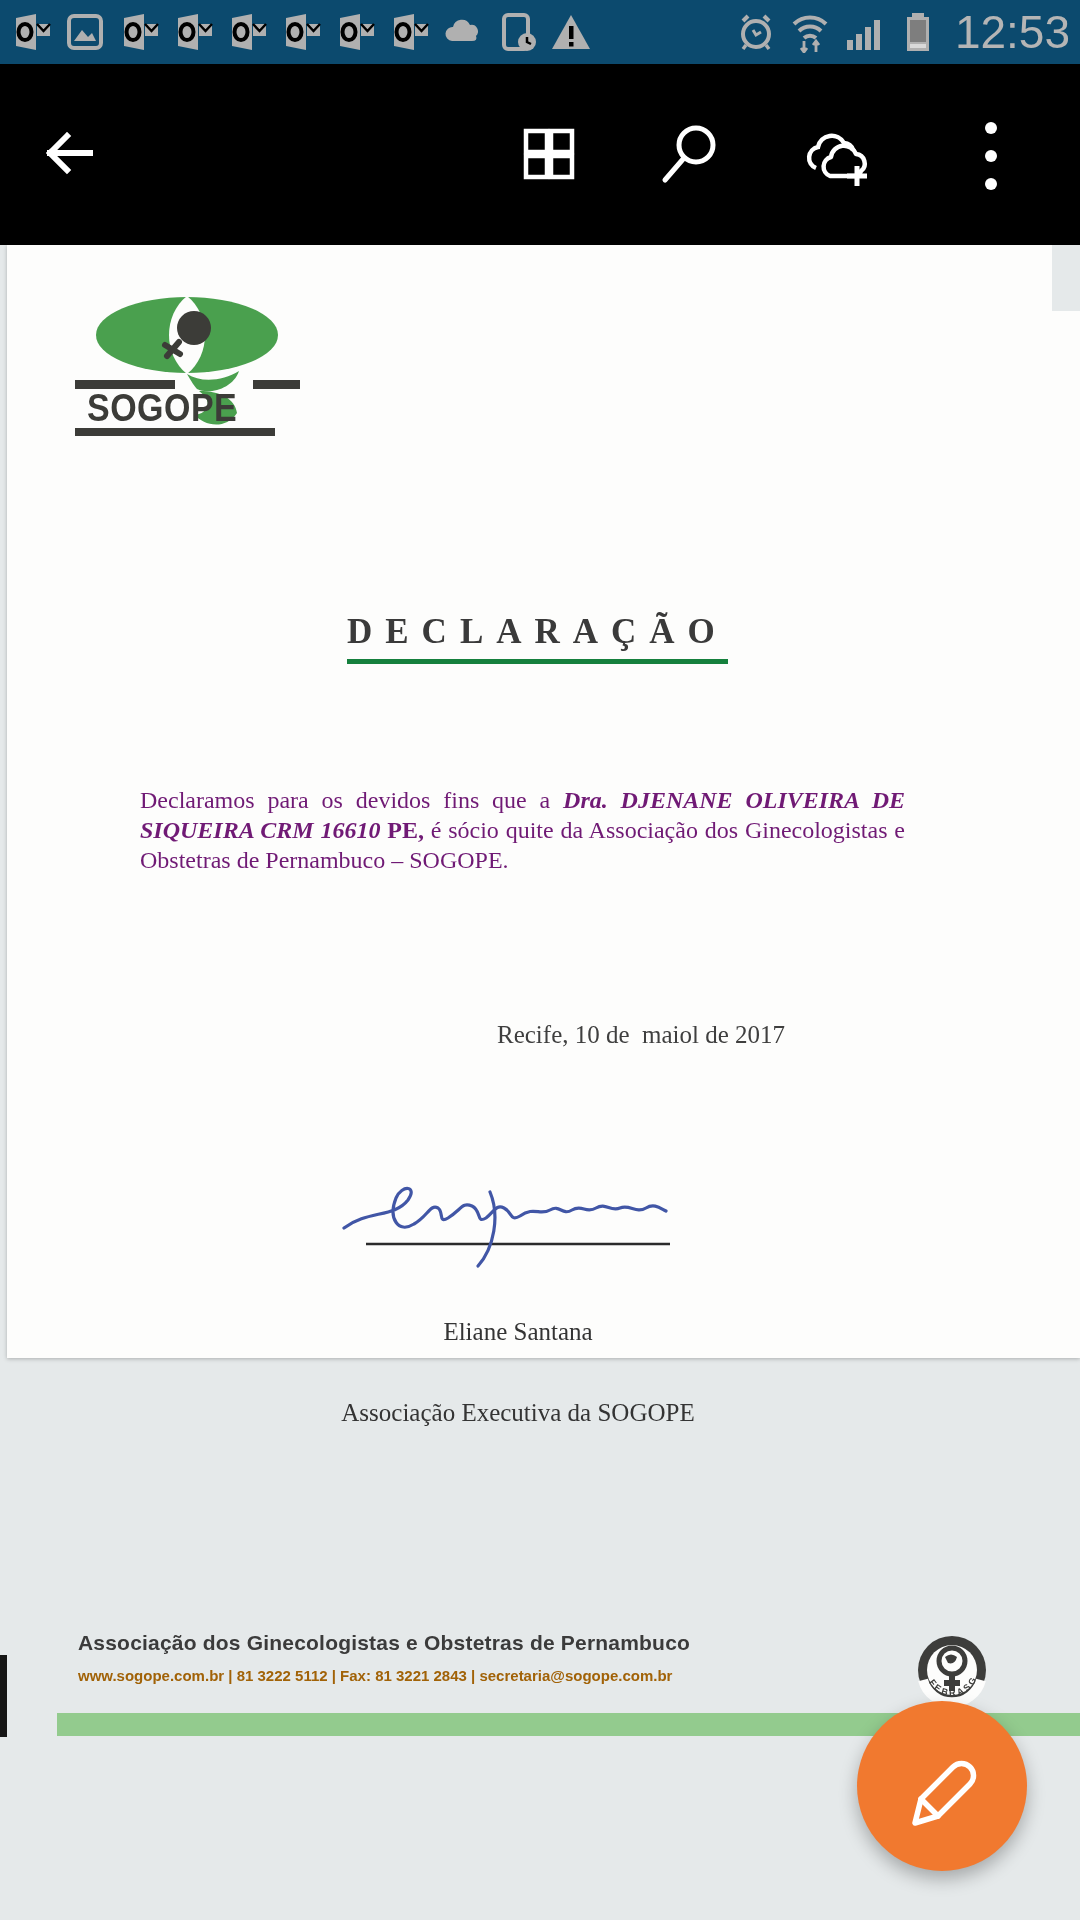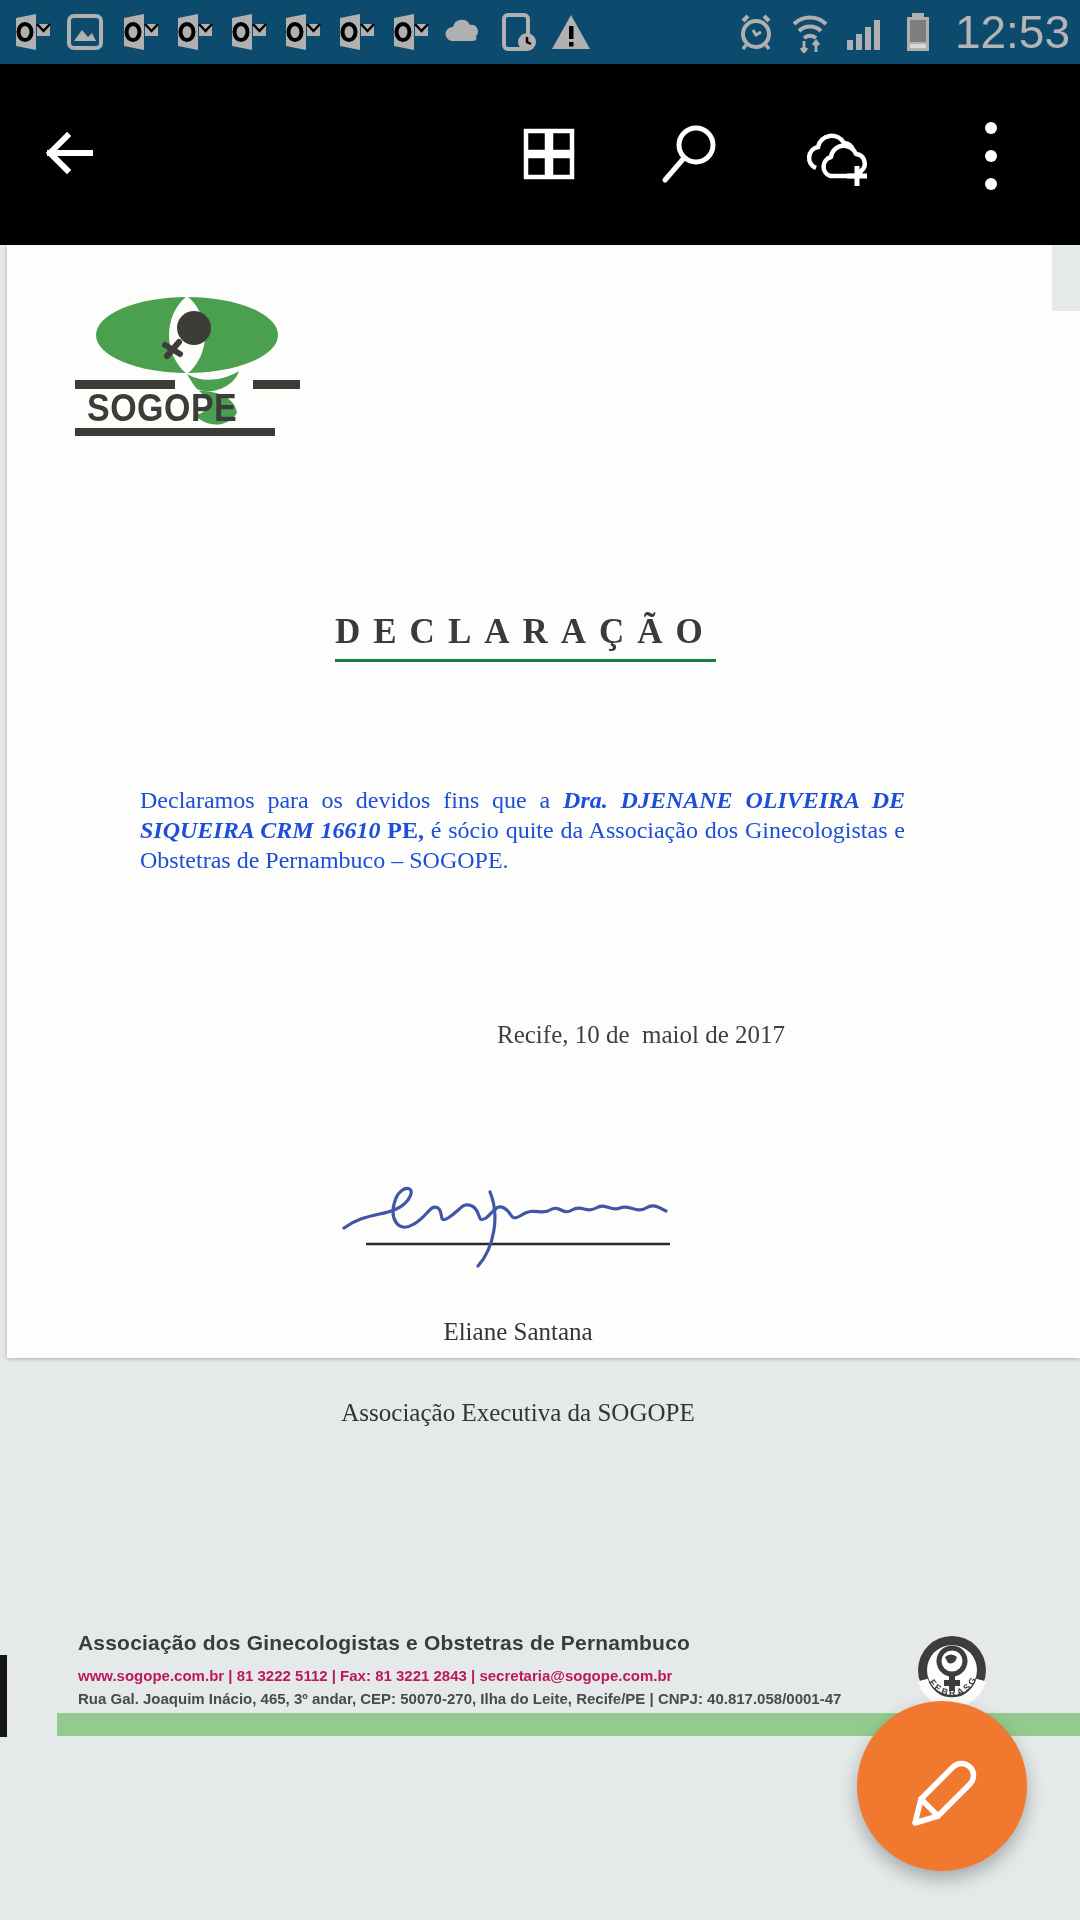--- a/index.html
+++ b/index.html
@@ -39,10 +39,10 @@
   }
   .logo{ position:absolute; left:68px; top:50px; width:225px; height:142px; }
   .doc-title{
-    position:absolute; left:328px; top:367px;
+    position:absolute; left:340px; top:367px;
     font-family:"Liberation Serif","DejaVu Serif",serif;
     font-weight:700; font-size:35px; color:#3a3a3a;
-    letter-spacing:13px; border-bottom:3px solid #15803d; padding-bottom:7px;
+    letter-spacing:13px; border-bottom:5px solid #15803d; padding-bottom:7px;
     white-space:nowrap;
   }
   .doc-body{

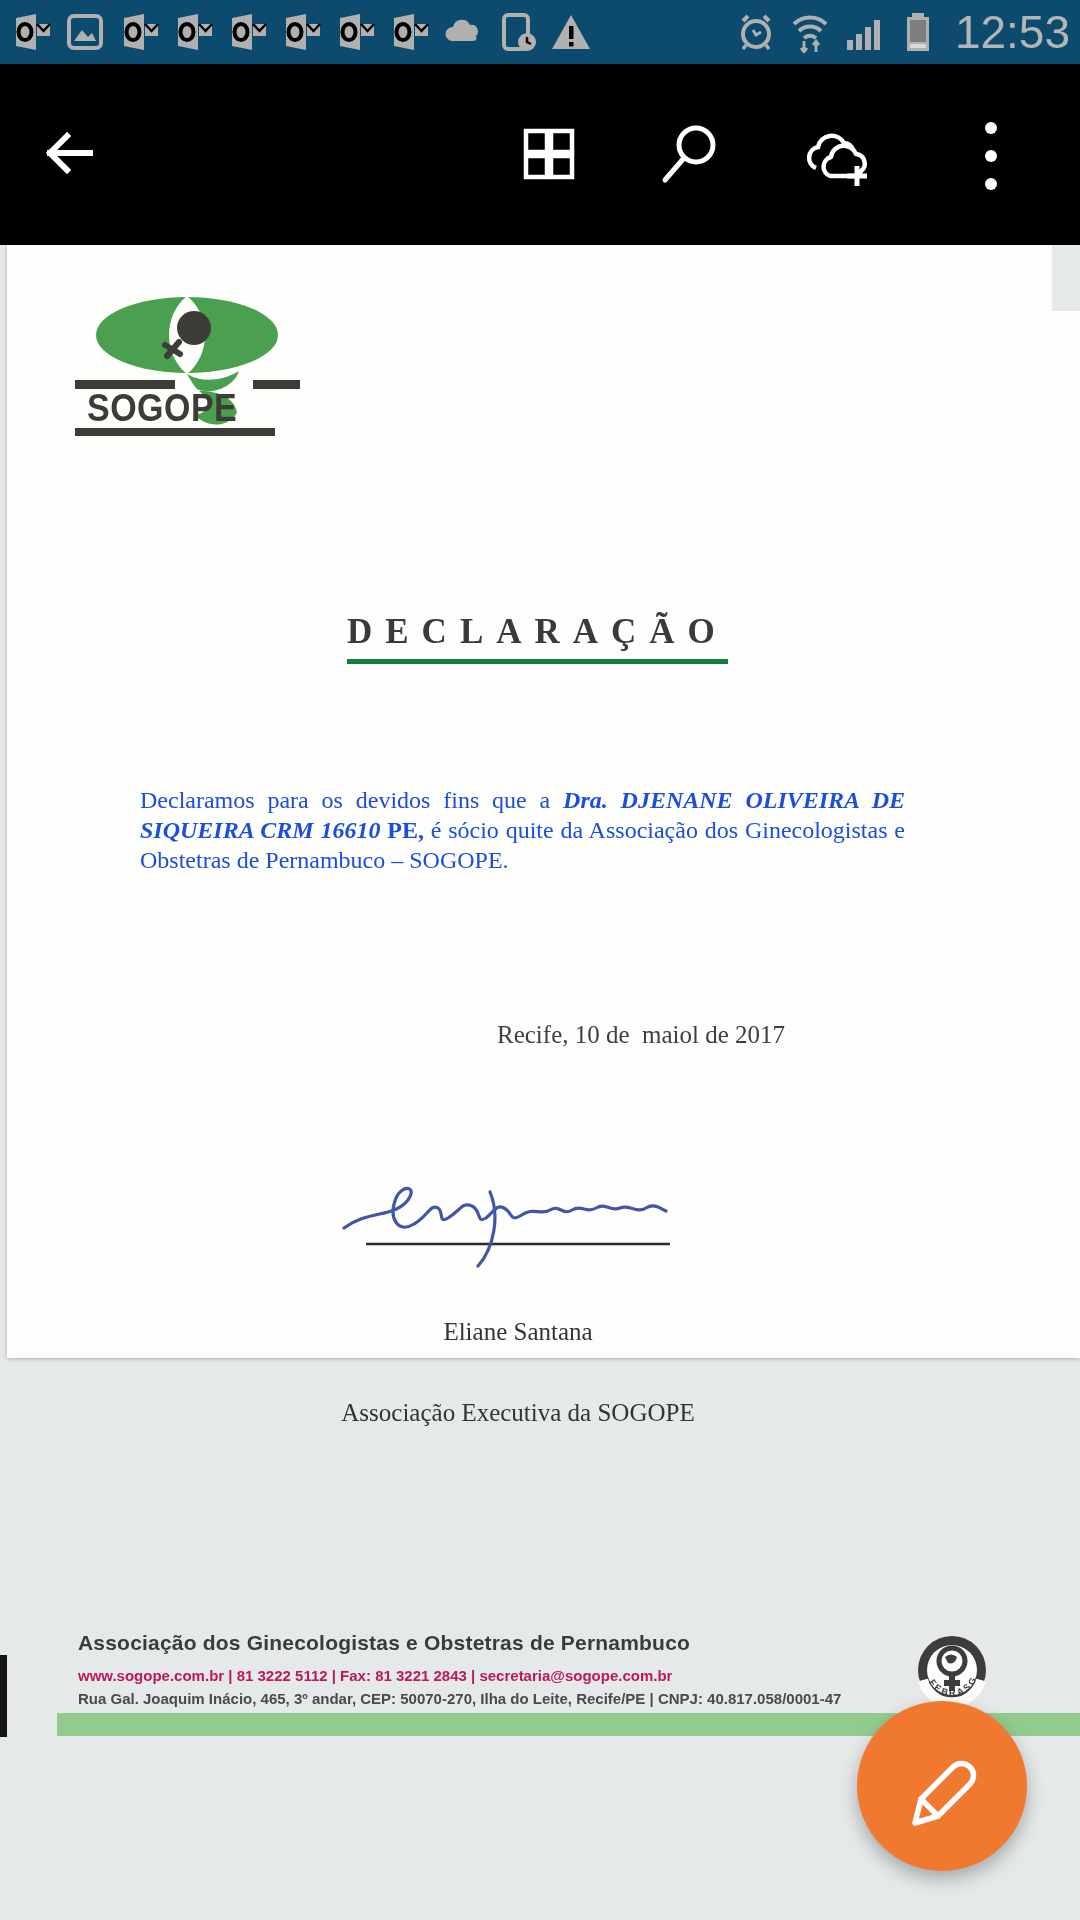--- a/index.html
+++ b/index.html
@@ -48,7 +48,7 @@
   .doc-body{
     position:absolute; left:133px; top:516px; width:765px;
     font-family:"Liberation Serif","DejaVu Serif",serif;
-    font-size:24px; line-height:1.26; color:#1d4ed8; text-align:justify;
+    font-size:24px; line-height:1.26; color:#701a75; text-align:justify;
   }
   .doc-body .bi{ font-weight:700; font-style:italic; }
   .doc-body .b{ font-weight:700; }

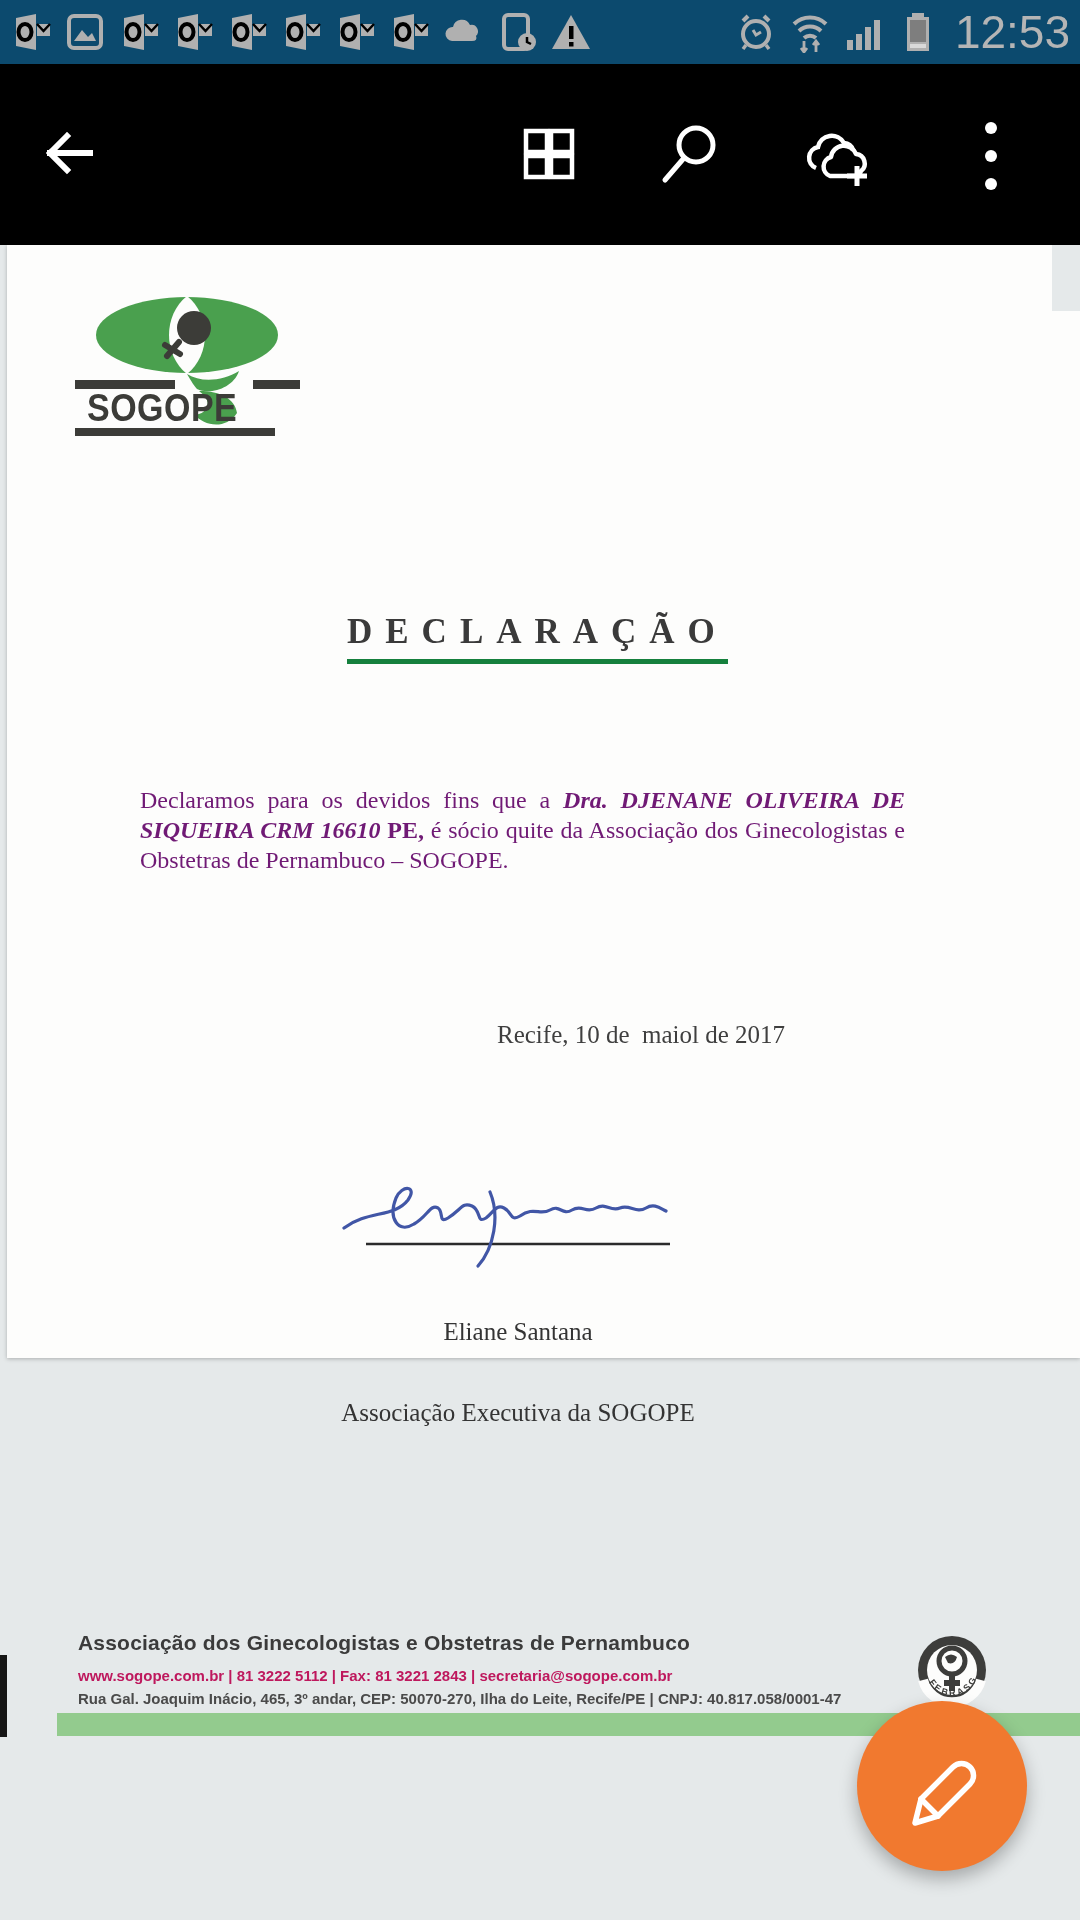--- a/index.html
+++ b/index.html
@@ -67,7 +67,7 @@
   }
   .footer{ position:absolute; left:71px; top:1386px; width:940px; }
   .footer-org{ font-size:21px; font-weight:700; color:#3b3b3b; letter-spacing:0.2px; }
-  .footer-contact{ margin-top:12px; font-size:15px; font-weight:700; color:#be185d; }
+  .footer-contact{ margin-top:12px; font-size:15px; font-weight:700; color:#a16207; }
   .footer-address{ margin-top:6px; font-size:15px; font-weight:700; color:#4a4a4a; }
   .green-bar{
     position:absolute; left:50px; top:1468px; width:1023px; height:23px; background:#93cb8e;

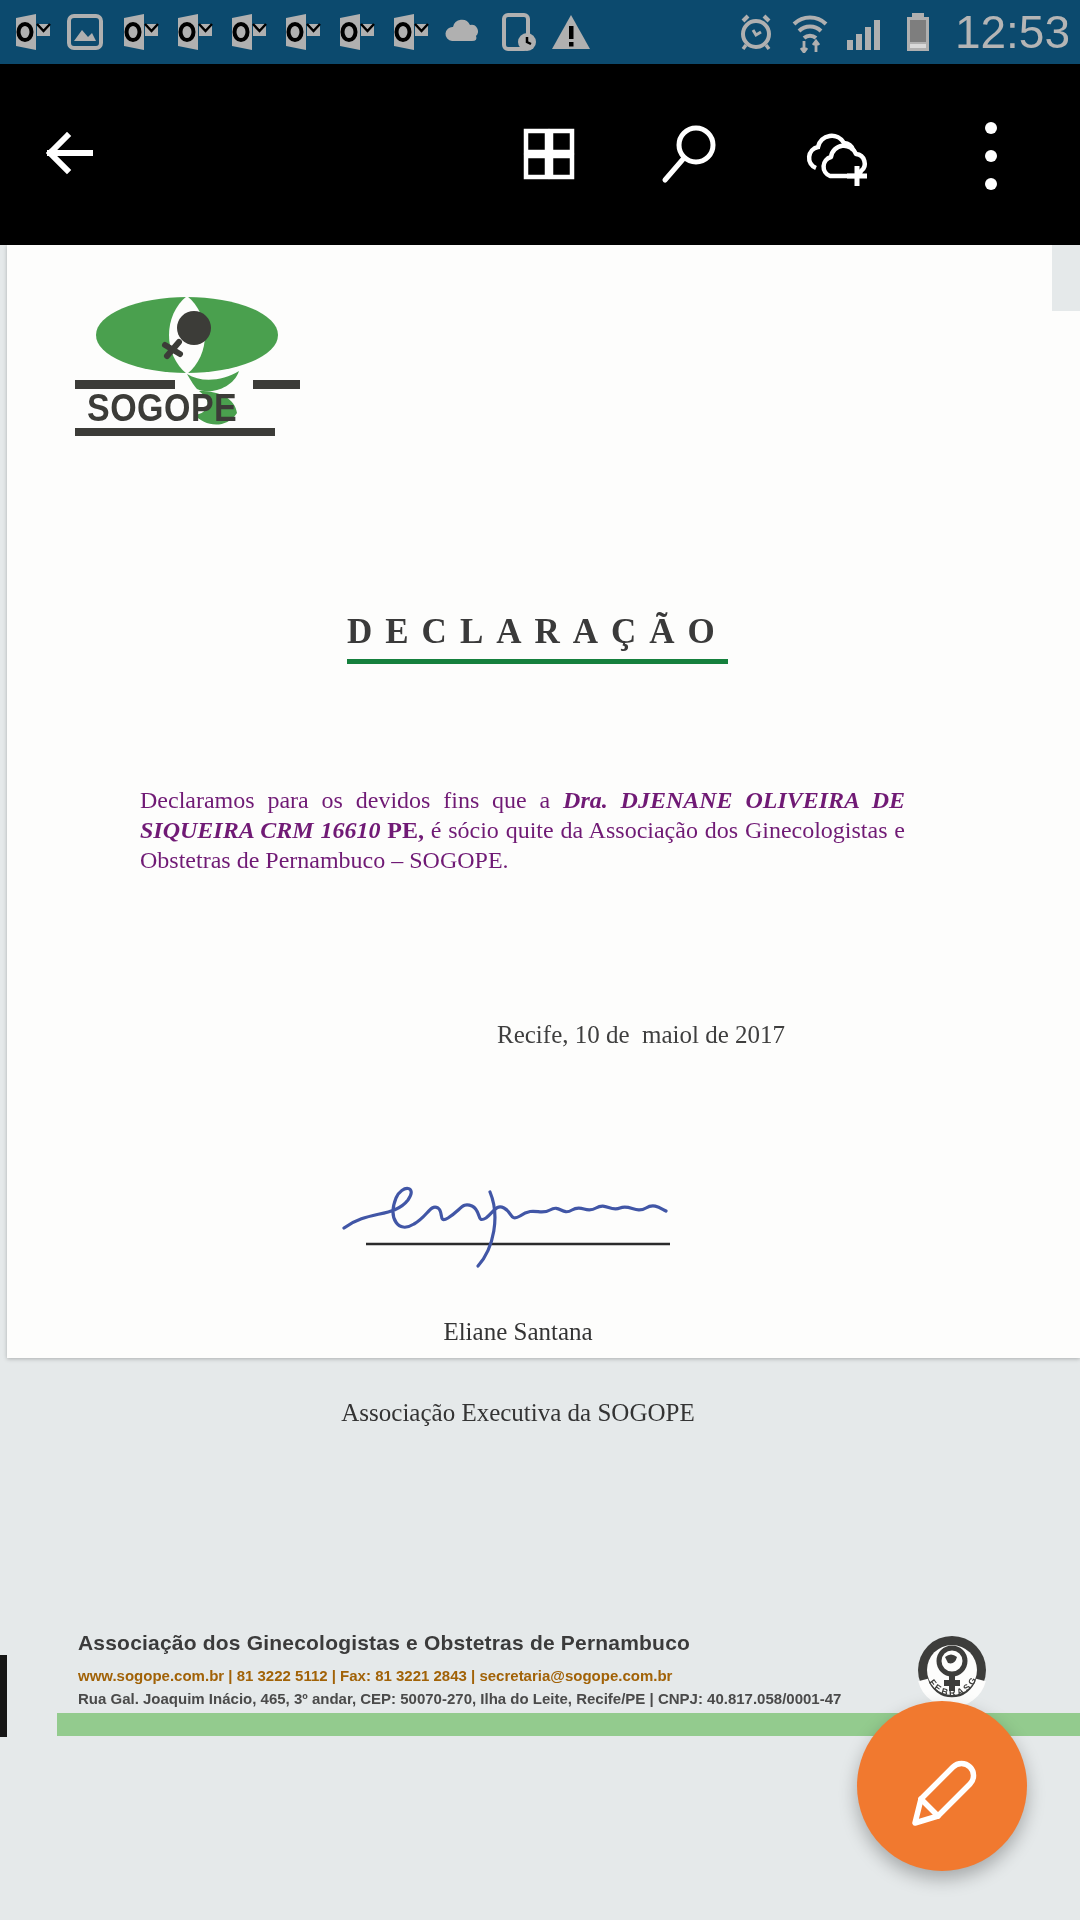--- a/index.html
+++ b/index.html
@@ -251,7 +251,6 @@
   <div class="footer">
     <div class="footer-org">Associação dos Ginecologistas e Obstetras de Pernambuco</div>
     <div class="footer-contact">www.sogope.com.br  |  81 3222 5112  |  Fax: 81 3221 2843  |  secretaria@sogope.com.br</div>
-    <div class="footer-address">Rua Gal. Joaquim Inácio, 465,  3º andar,  CEP: 50070-270, Ilha do Leite, Recife/PE   |  CNPJ: 40.817.058/0001-47</div>
   </div>
   <div class="green-bar"></div>
 

